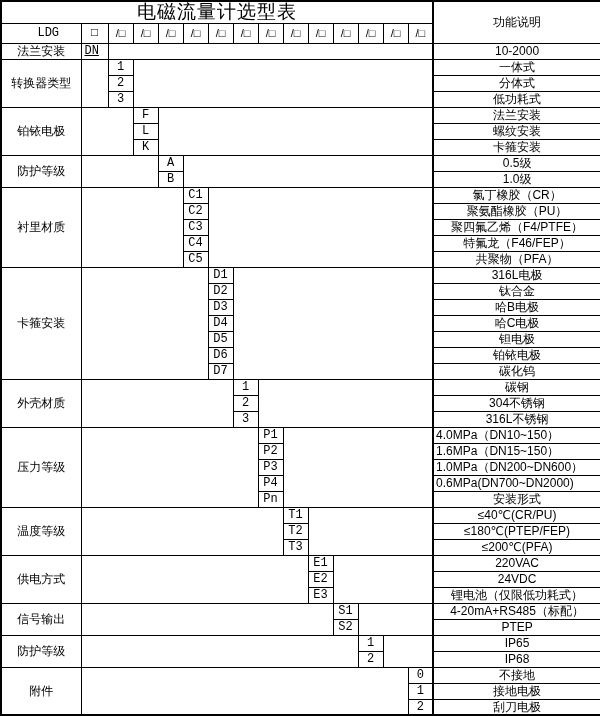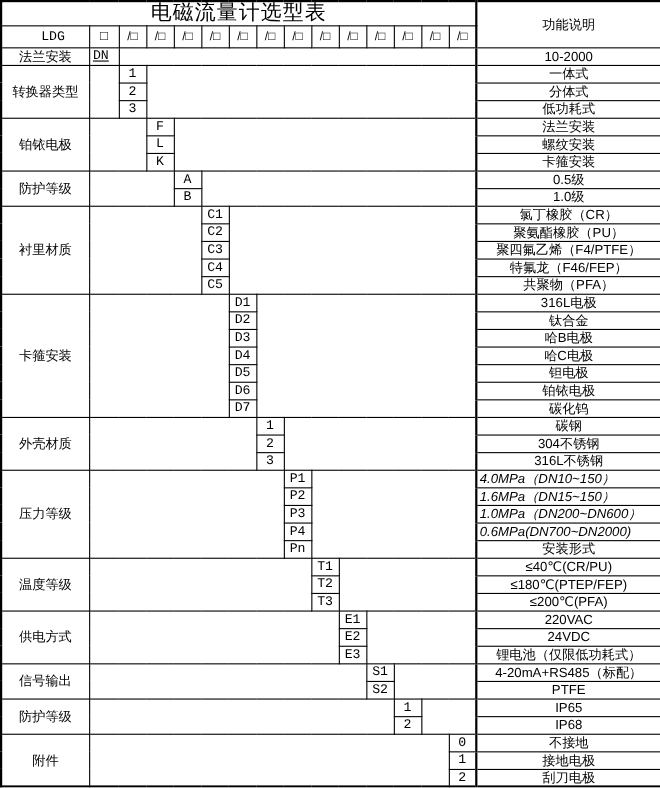--- a/index.html
+++ b/index.html
@@ -25,7 +25,7 @@
   td.dn{text-align:left;padding-left:3px;font-family:"Liberation Mono","DejaVu Sans Mono",monospace;text-decoration:underline;}
   td.code{font-family:"Liberation Mono","DejaVu Sans Mono",monospace;}
   td.slot{font-size:11px;}
-  td.left{text-align:left;padding-left:2px;font-style:italic;}
+  td.left{text-align:left;padding-left:2px;}
 </style>
 </head>
 <body>

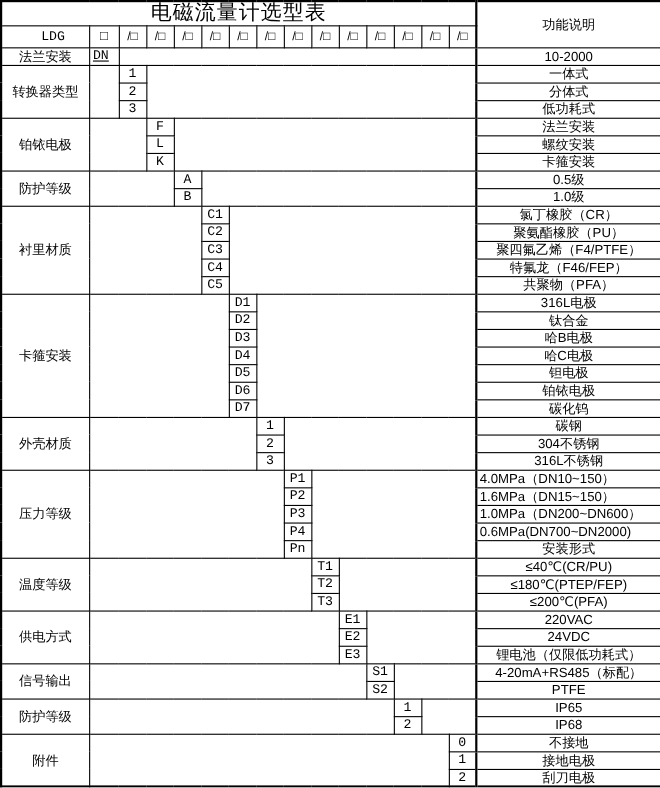--- a/index.html
+++ b/index.html
@@ -263,7 +263,7 @@
 </tr>
 <tr class="r">
   <td class="code">S2</td>
-  <td class="func">PTFE</td>
+  <td class="func">PTEP</td>
 </tr>
 
 <tr class="r">

